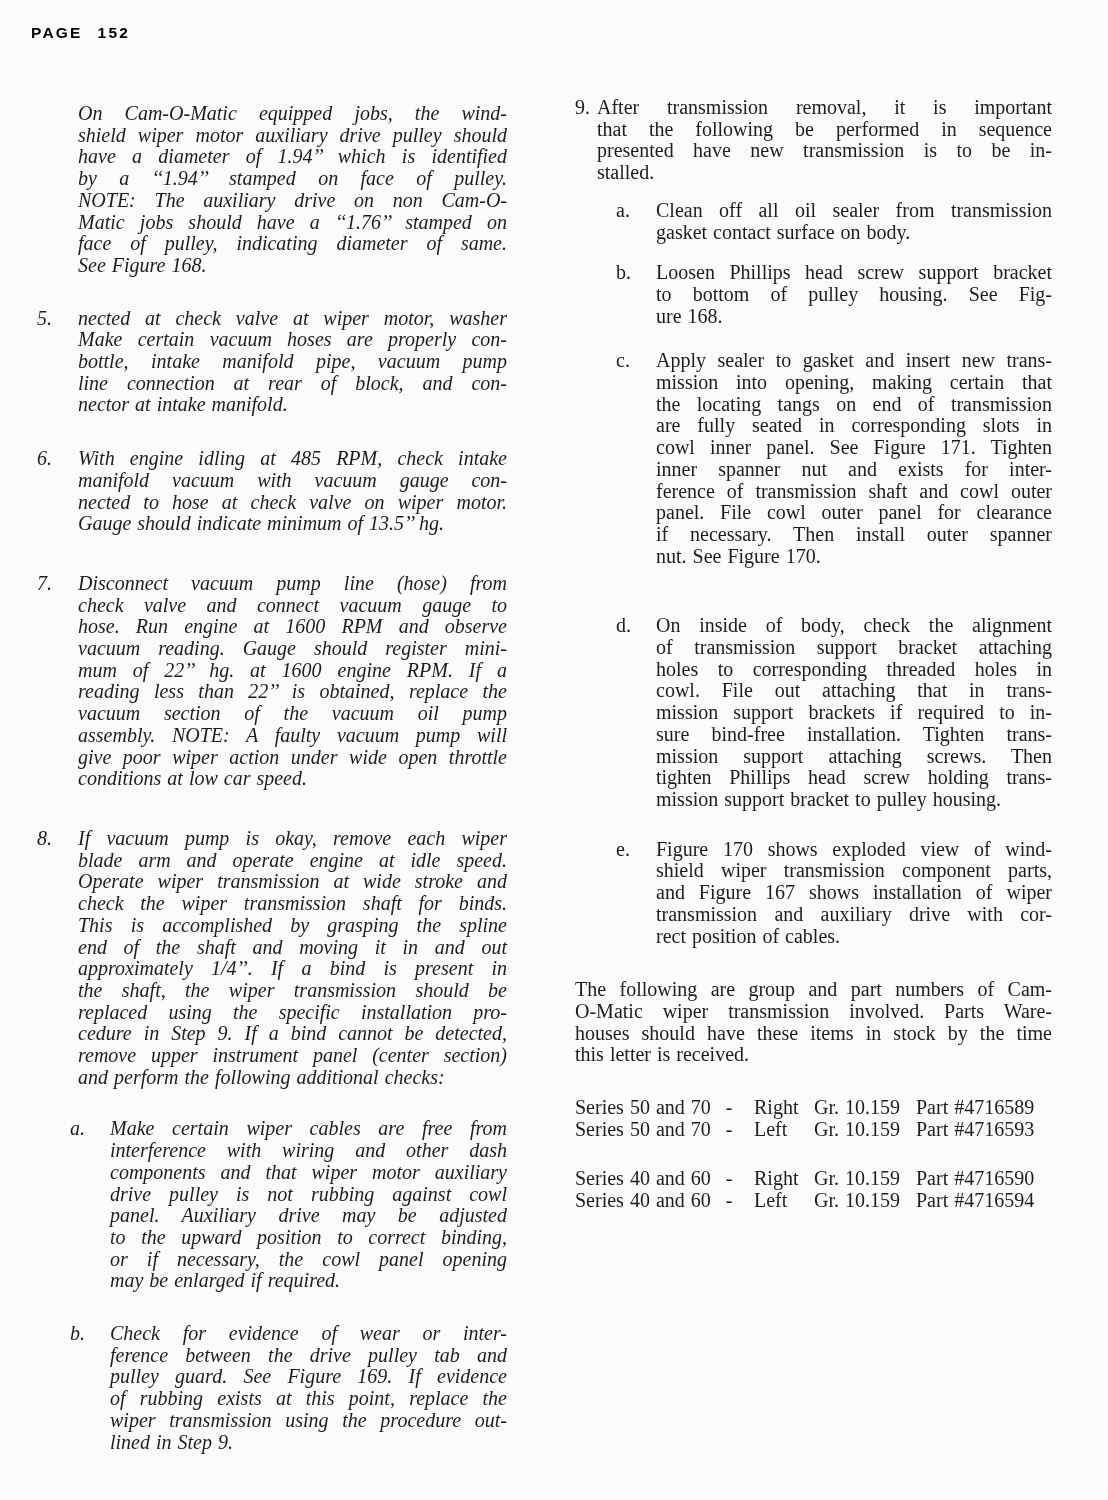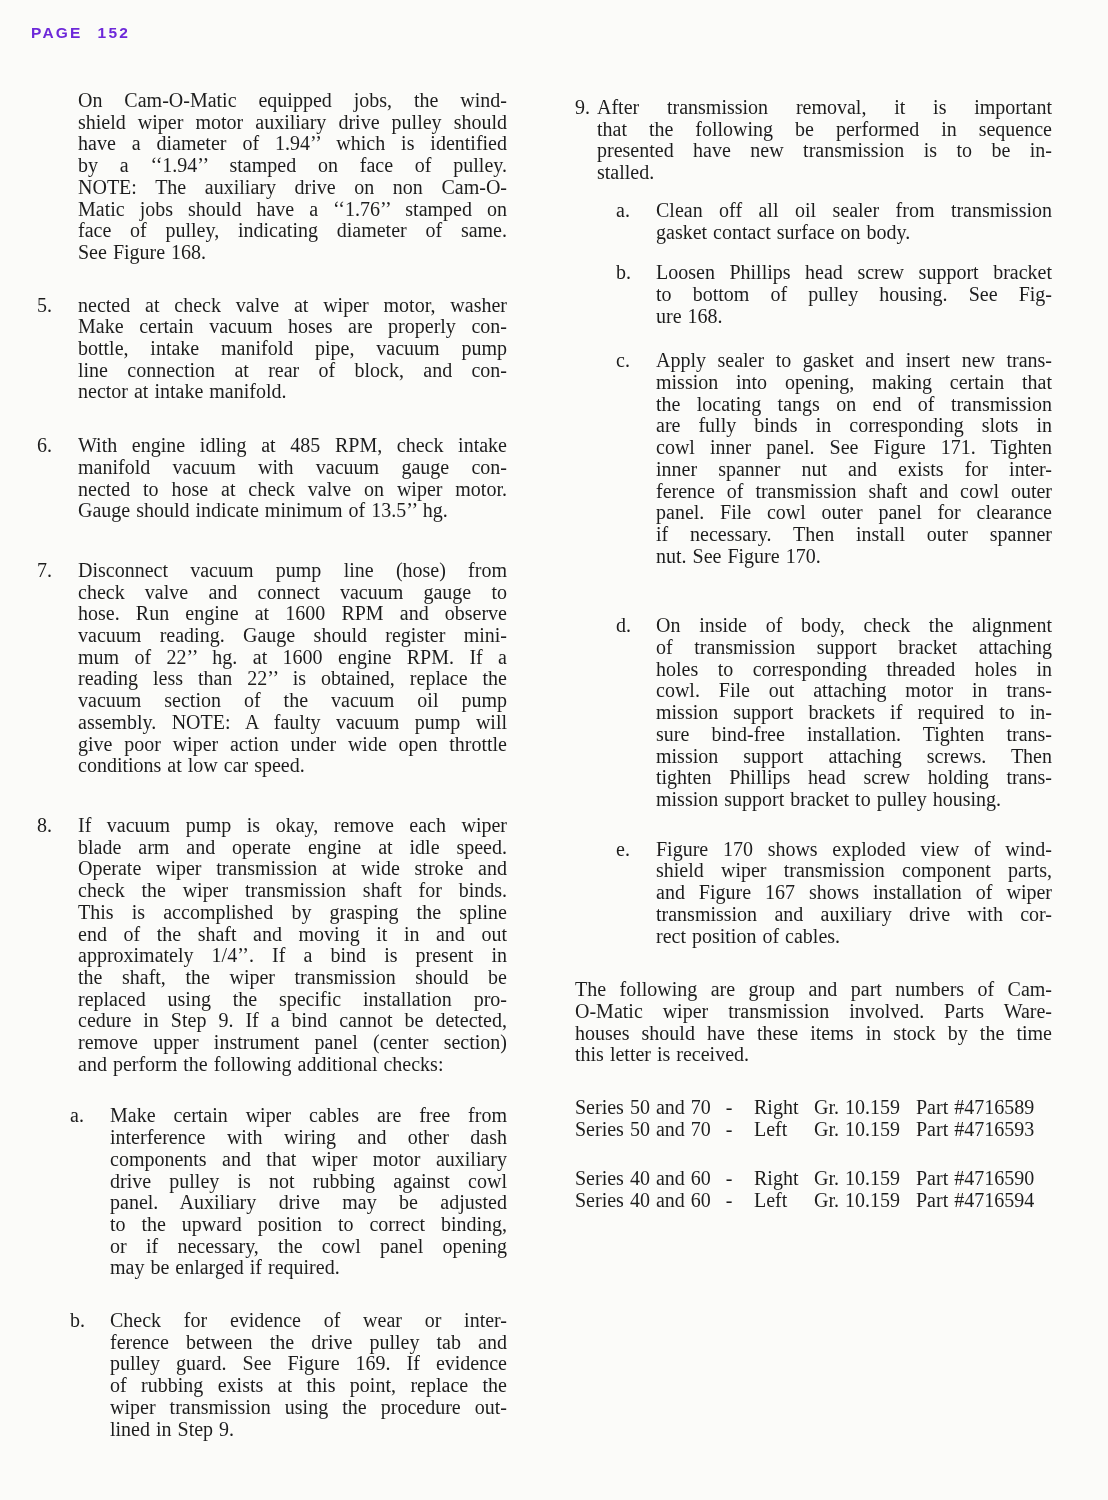--- a/index.html
+++ b/index.html
@@ -20,7 +20,7 @@
     font-size: 15.5px; font-weight: 600;
     letter-spacing: 2.2px;
     white-space: pre;
-    color: #6d28d9;
+    color: #000000;
   }
   .col { position: absolute; }
   .col-left  { left: 37px;  top: 90px; width: 470px; }

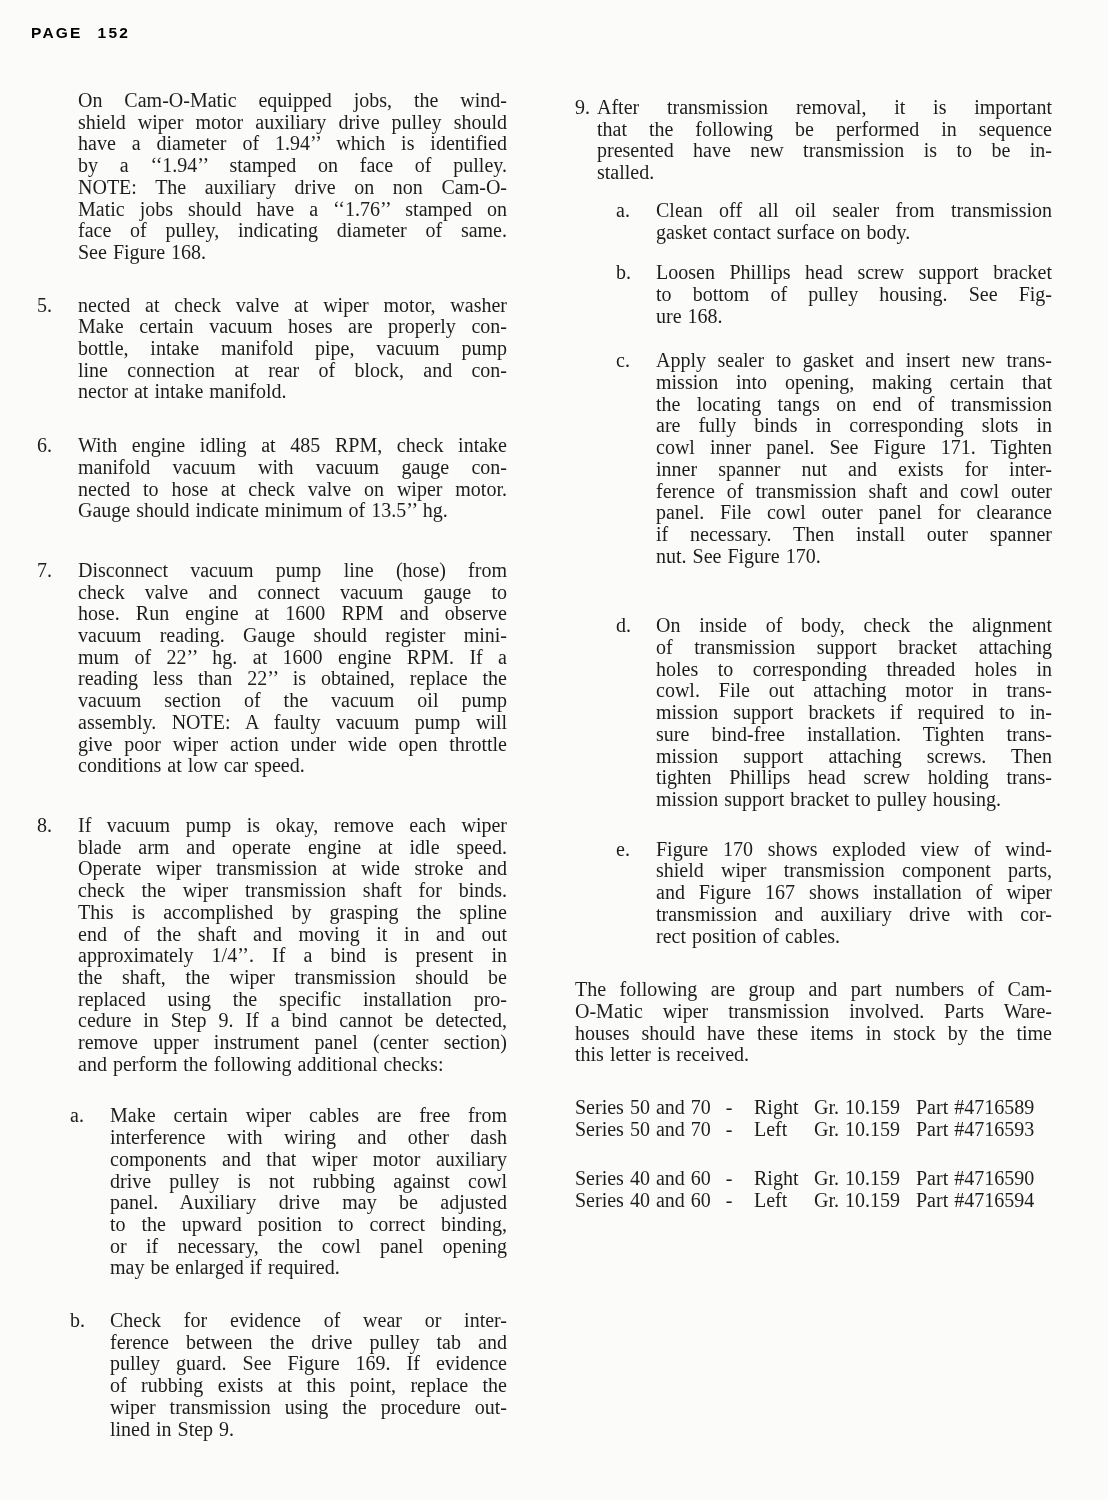--- a/index.html
+++ b/index.html
@@ -23,7 +23,7 @@
     color: #000000;
   }
   .col { position: absolute; }
-  .col-left  { left: 37px;  top: 90px; width: 470px; }
+  .col-left  { left: 37px;  top: 103px; width: 470px; font-style: italic; }
   .col-right { left: 575px; top: 97px; width: 477px; }
 
   .block { position: relative; }

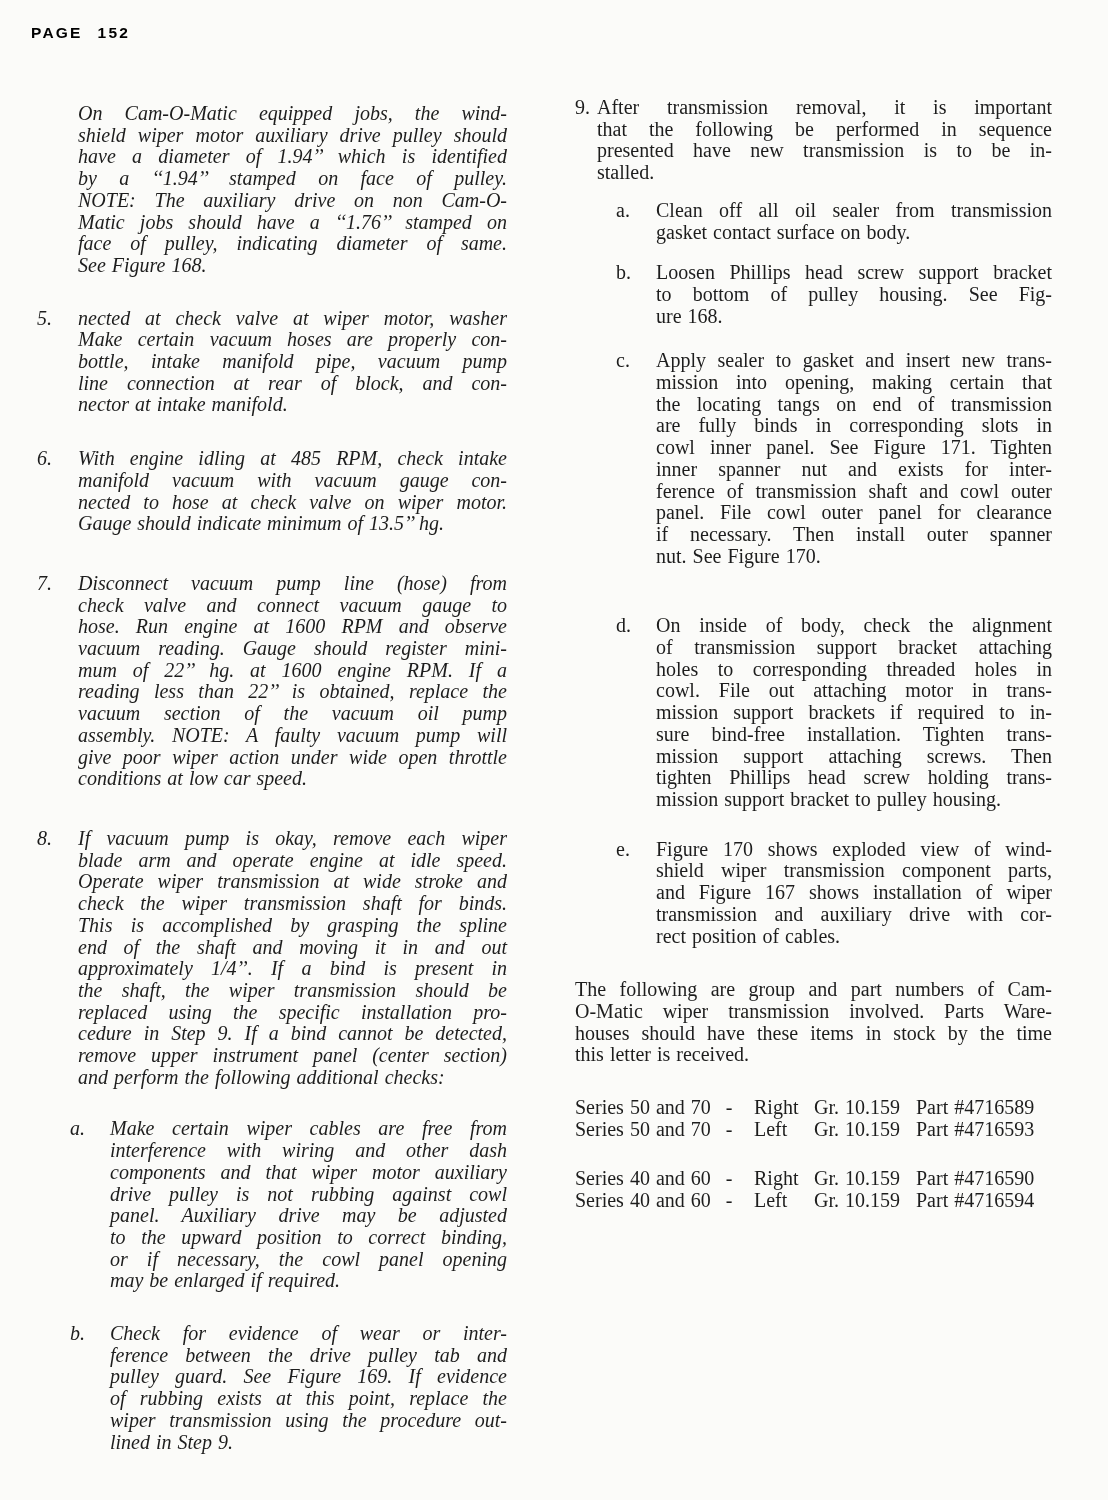--- a/index.html
+++ b/index.html
@@ -179,7 +179,7 @@
         <div class="line">Apply sealer to gasket and insert new trans-</div>
         <div class="line">mission into opening, making certain that</div>
         <div class="line">the locating tangs on end of transmission</div>
-        <div class="line">are fully binds in corresponding slots in</div>
+        <div class="line">are fully seated in corresponding slots in</div>
         <div class="line">cowl inner panel. See Figure 171. Tighten</div>
         <div class="line">inner spanner nut and exists for inter-</div>
         <div class="line">ference of transmission shaft and cowl outer</div>

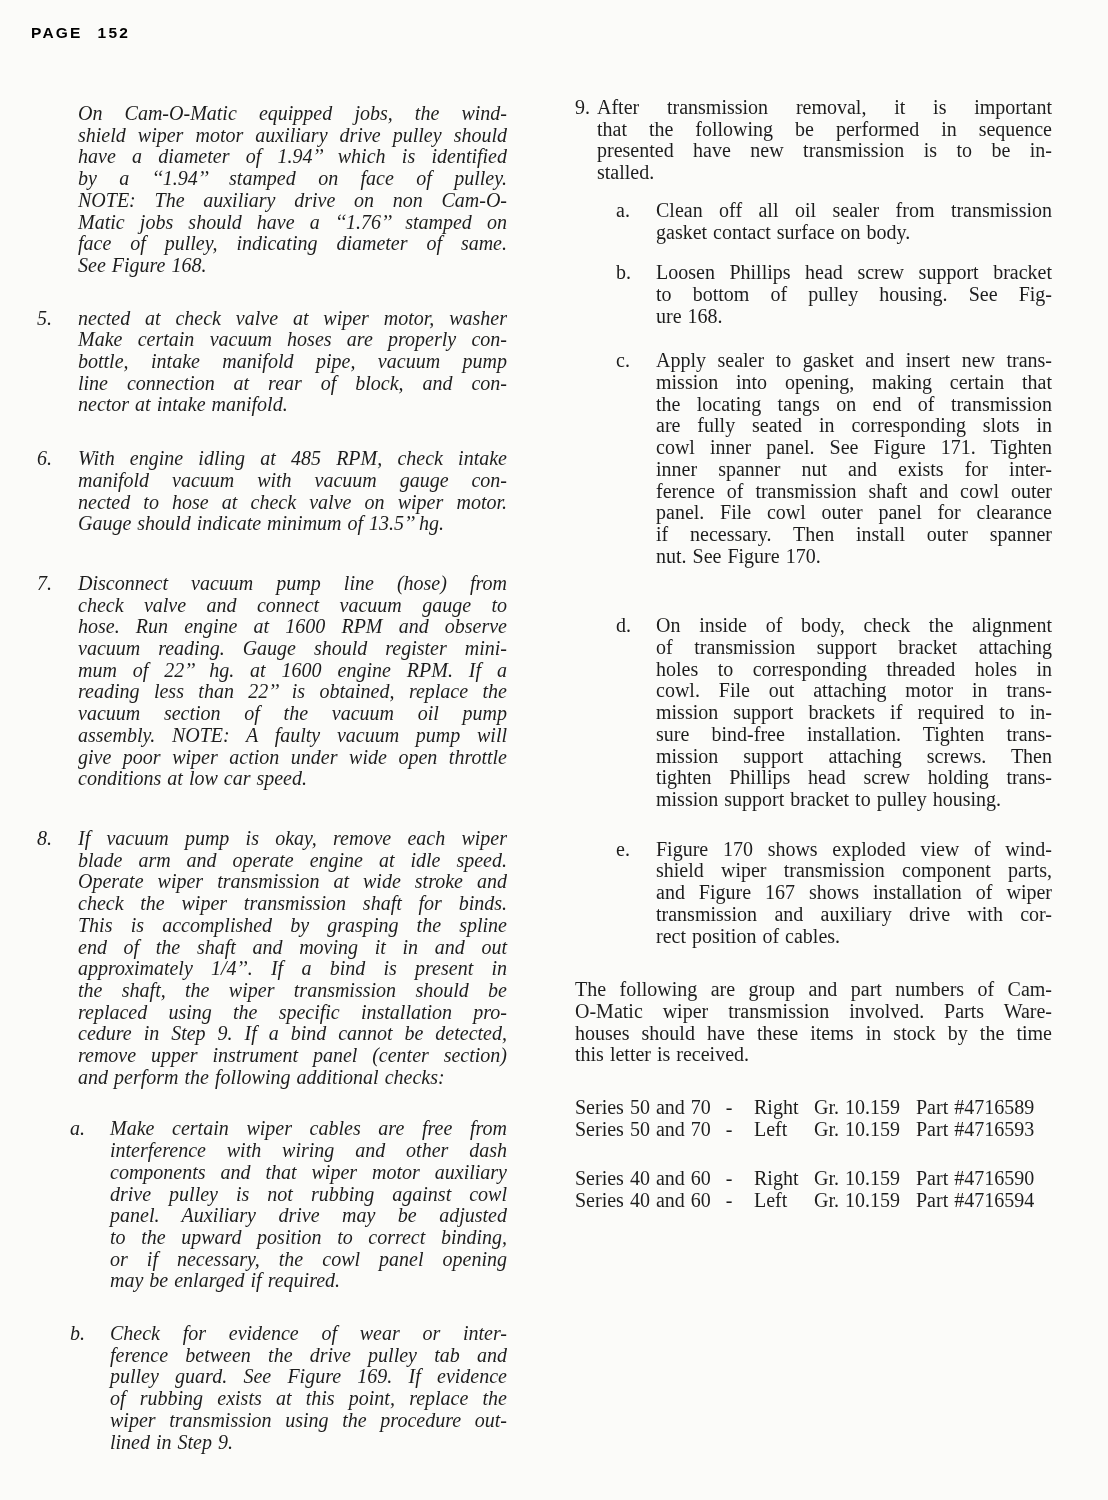--- a/index.html
+++ b/index.html
@@ -195,7 +195,7 @@
         <div class="line">On inside of body, check the alignment</div>
         <div class="line">of transmission support bracket attaching</div>
         <div class="line">holes to corresponding threaded holes in</div>
-        <div class="line">cowl. File out attaching motor in trans-</div>
+        <div class="line">cowl. File out attaching that in trans-</div>
         <div class="line">mission support brackets if required to in-</div>
         <div class="line">sure bind-free installation. Tighten trans-</div>
         <div class="line">mission support attaching screws. Then</div>

